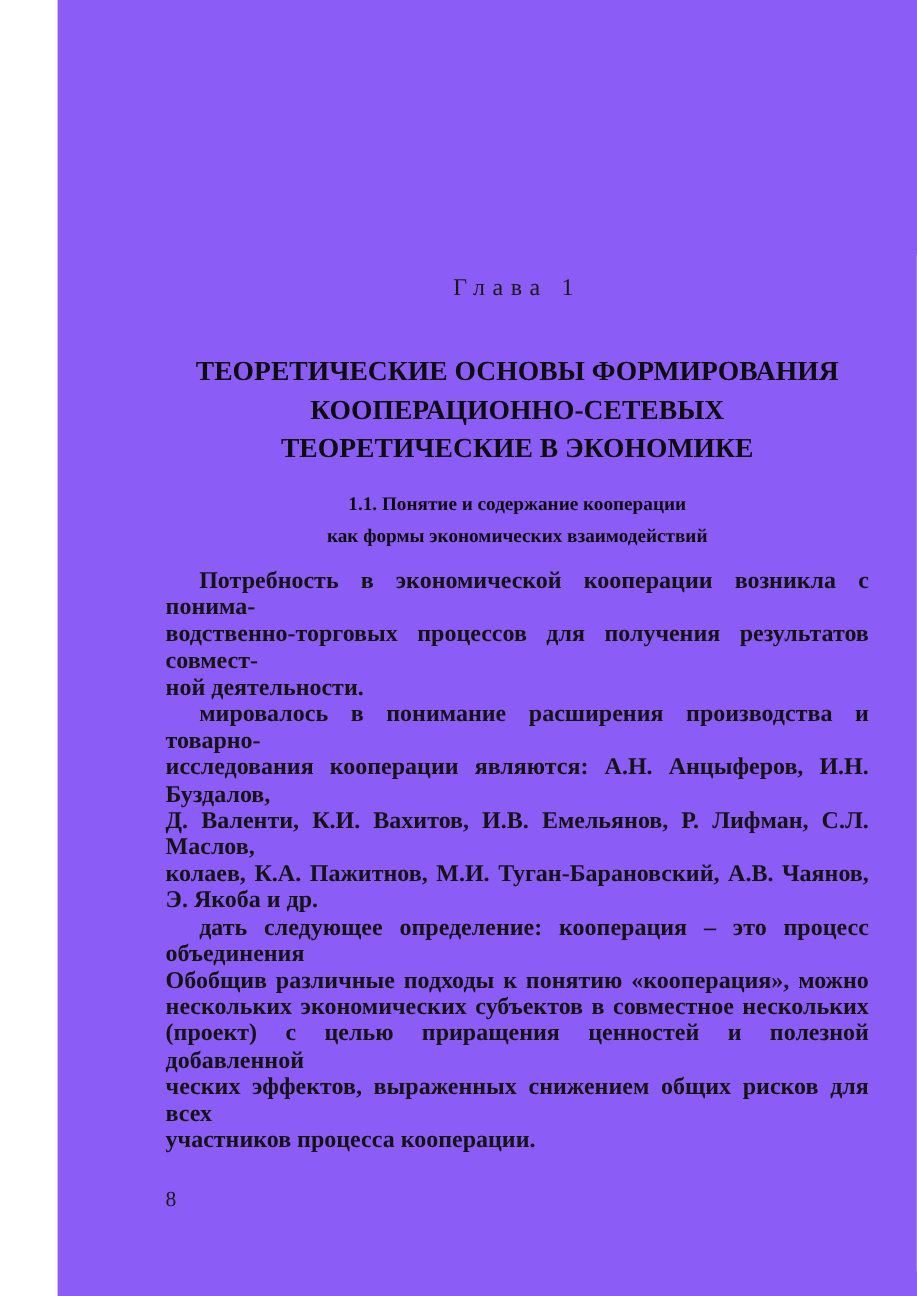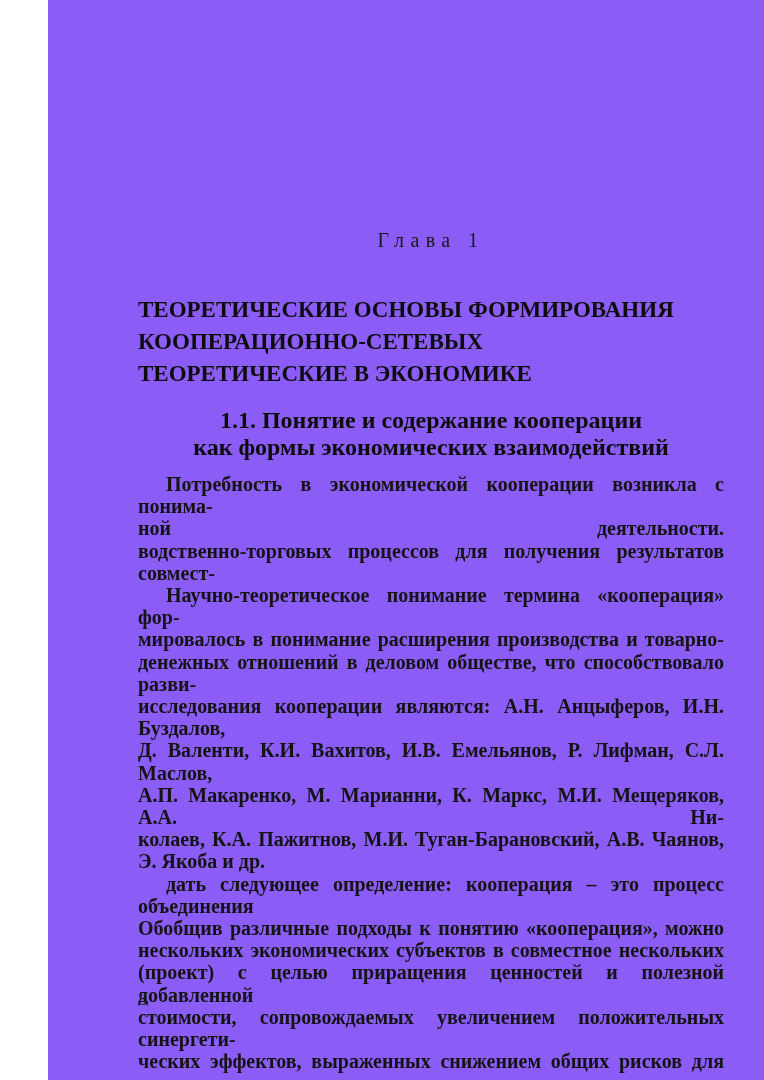--- a/index.html
+++ b/index.html
@@ -29,7 +29,7 @@
   }
   .chapter-title {
     margin-top: 42px;
-    text-align: left;
+    text-align: center;
     font-weight: bold;
     font-size: 23px;
     line-height: 32px;

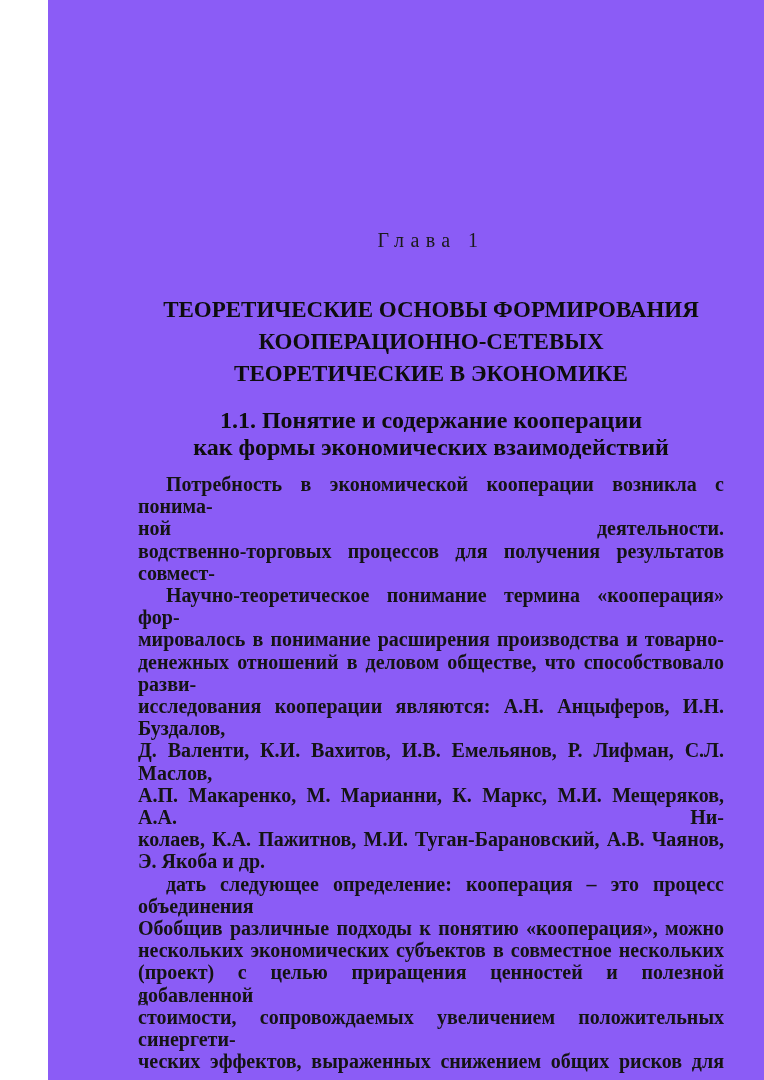--- a/index.html
+++ b/index.html
@@ -39,7 +39,7 @@
     margin-top: 17px;
     text-align: center;
     font-weight: bold;
-    font-size: 24px;
+    font-size: 16px;
     line-height: 27px;
     color: #0d0d0d;
   }

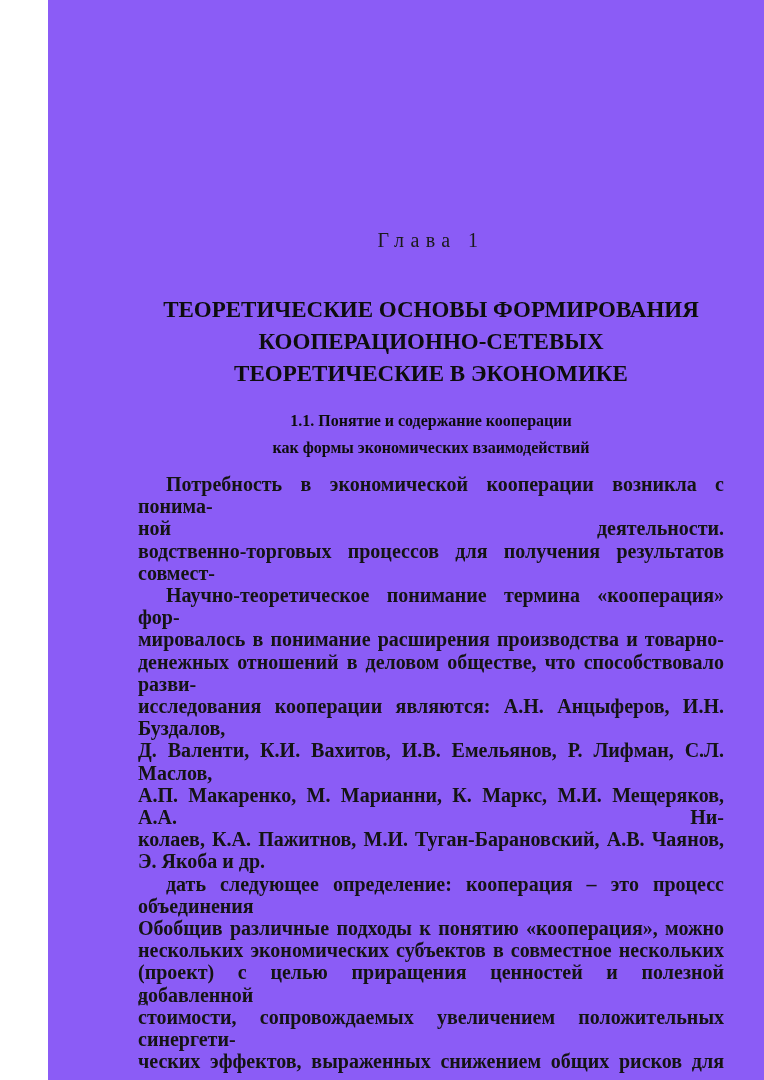--- a/index.html
+++ b/index.html
@@ -93,8 +93,8 @@
   <div class="body-text">
       <div class="para">
         <div class="line">Потребность в экономической кооперации возникла с понима-</div>
+        <div class="line">водственно-торговых процессов для получения результатов совмест-</div>
         <div class="line">ной деятельности.</div>
-        <div class="line">водственно-торговых процессов для получения результатов совмест-</div>
       </div>
       <div class="para">
         <div class="line">Научно-теоретическое понимание термина «кооперация» фор-</div>

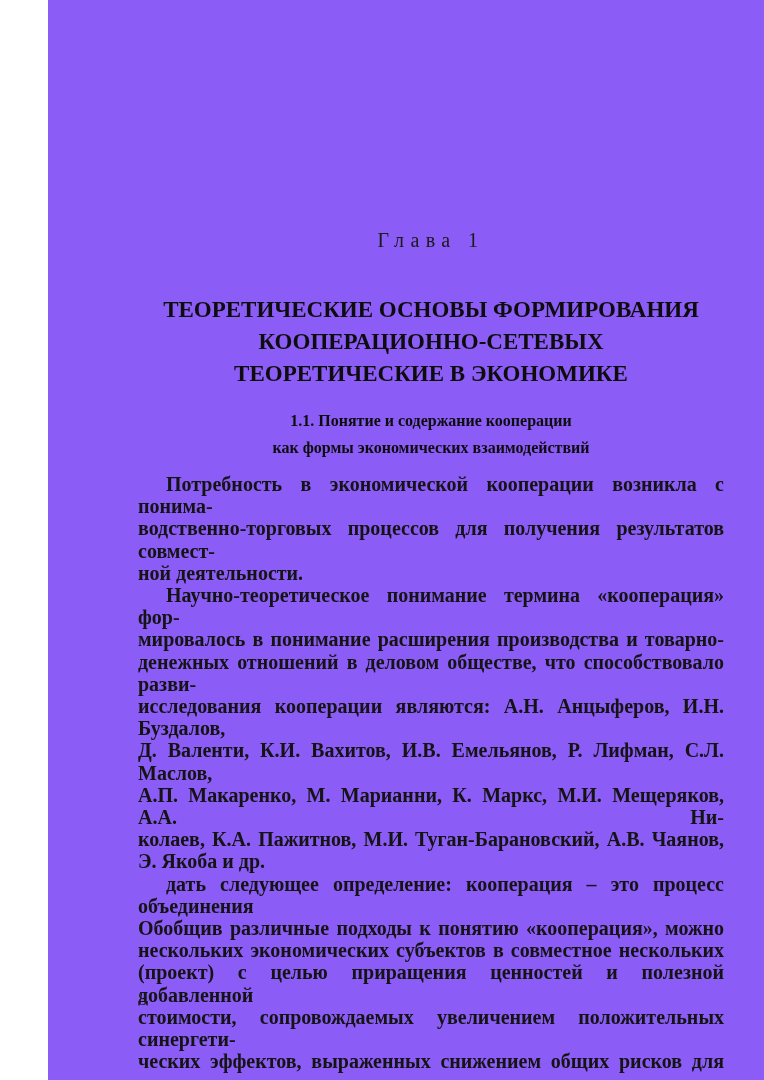--- a/index.html
+++ b/index.html
@@ -97,7 +97,6 @@
         <div class="line">ной деятельности.</div>
       </div>
       <div class="para">
-        <div class="line">Научно-теоретическое понимание термина «кооперация» фор-</div>
         <div class="line">мировалось в понимание расширения производства и товарно-</div>
         <div class="line">денежных отношений в деловом обществе, что способствовало разви-</div>
         <div class="line">исследования кооперации являются: А.Н. Анцыферов, И.Н. Буздалов,</div>

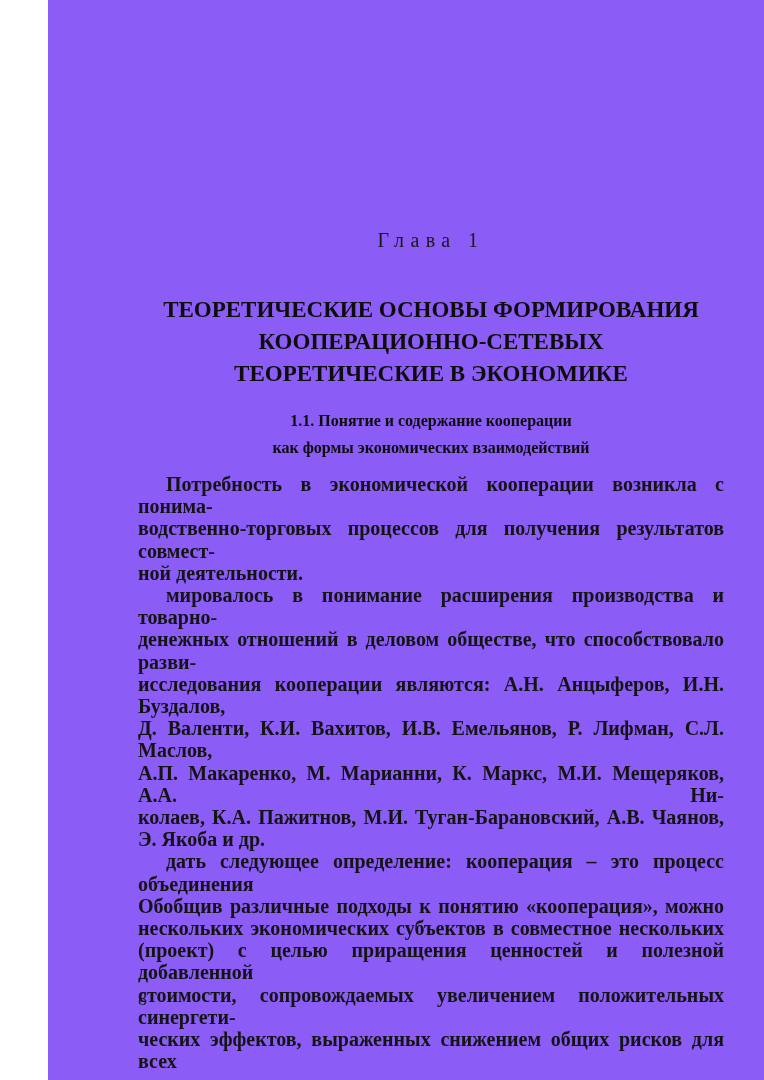--- a/index.html
+++ b/index.html
@@ -98,7 +98,6 @@
       </div>
       <div class="para">
         <div class="line">мировалось в понимание расширения производства и товарно-</div>
-        <div class="line">денежных отношений в деловом обществе, что способствовало разви-</div>
         <div class="line">исследования кооперации являются: А.Н. Анцыферов, И.Н. Буздалов,</div>
         <div class="line">Д. Валенти, К.И. Вахитов, И.В. Емельянов, Р. Лифман, С.Л. Маслов,</div>
         <div class="line">А.П. Макаренко, М. Марианни, К. Маркс, М.И. Мещеряков, А.А. Ни-</div>

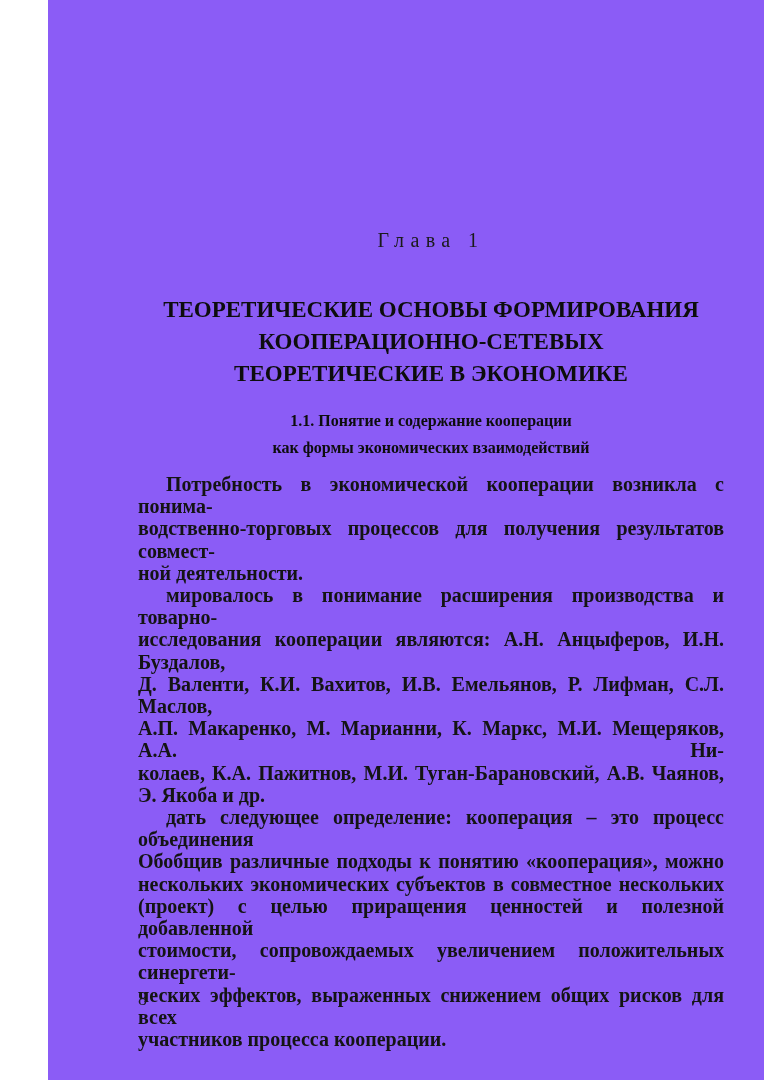--- a/index.html
+++ b/index.html
@@ -100,7 +100,6 @@
         <div class="line">мировалось в понимание расширения производства и товарно-</div>
         <div class="line">исследования кооперации являются: А.Н. Анцыферов, И.Н. Буздалов,</div>
         <div class="line">Д. Валенти, К.И. Вахитов, И.В. Емельянов, Р. Лифман, С.Л. Маслов,</div>
-        <div class="line">А.П. Макаренко, М. Марианни, К. Маркс, М.И. Мещеряков, А.А. Ни-</div>
         <div class="line">колаев, К.А. Пажитнов, М.И. Туган-Барановский, А.В. Чаянов,</div>
         <div class="line">Э. Якоба и др.</div>
       </div>

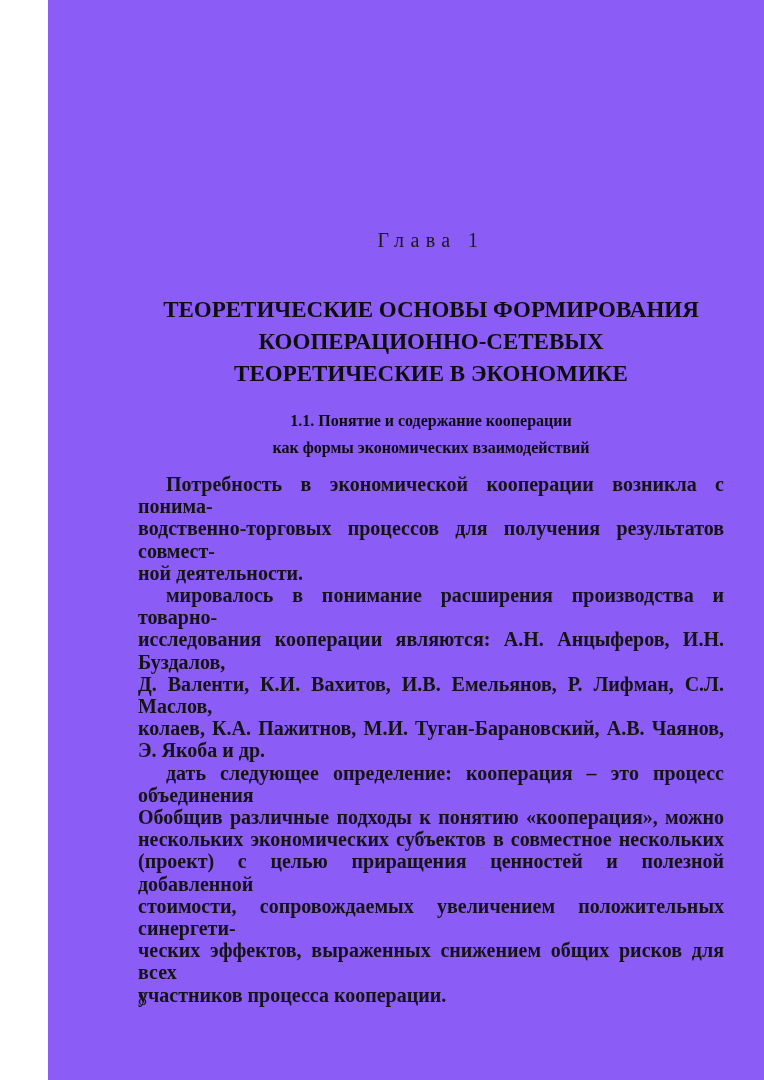--- a/index.html
+++ b/index.html
@@ -108,7 +108,6 @@
         <div class="line">Обобщив различные подходы к понятию «кооперация», можно</div>
         <div class="line">нескольких экономических субъектов в совместное нескольких</div>
         <div class="line">(проект) с целью приращения ценностей и полезной добавленной</div>
-        <div class="line">стоимости, сопровождаемых увеличением положительных синергети-</div>
         <div class="line">ческих эффектов, выраженных снижением общих рисков для всех</div>
         <div class="line">участников процесса кооперации.</div>
       </div>

